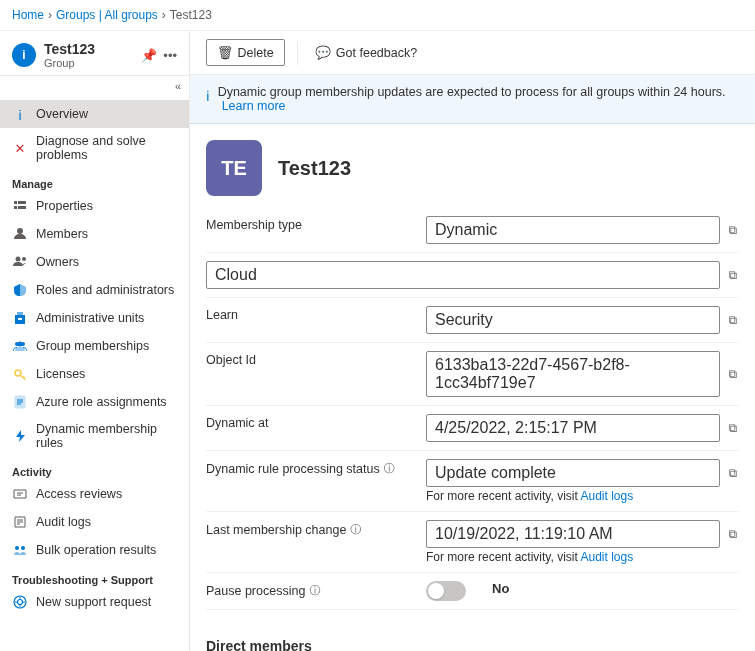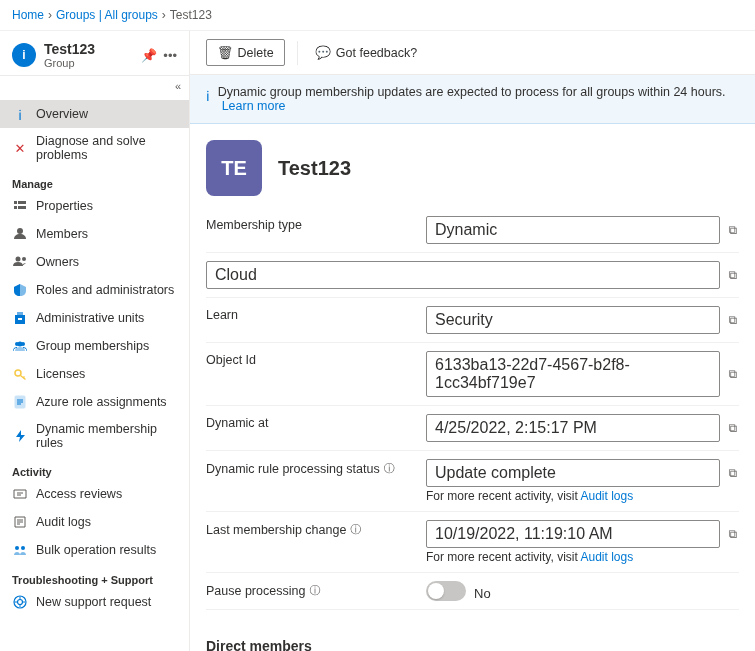--- a/index.html
+++ b/index.html
@@ -57,7 +57,7 @@
     .prop-sub a { color: #0078d4; text-decoration: none; }
 
     
-    .toggle-wrap { display: flex; align-items: flex-end; gap: 8px; }
+    .toggle-wrap { display: flex; align-items: flex-start; gap: 26px; font-weight: bold; }
     .toggle { width: 40px; height: 20px; background: #c8c6c4; border-radius: 10px; position: relative; cursor: pointer; }
     .toggle-knob { width: 16px; height: 16px; background: #fff; border-radius: 50%; position: absolute; top: 2px; left: 2px; box-shadow: 0 1px 2px rgba(0,0,0,0.2); }
 

